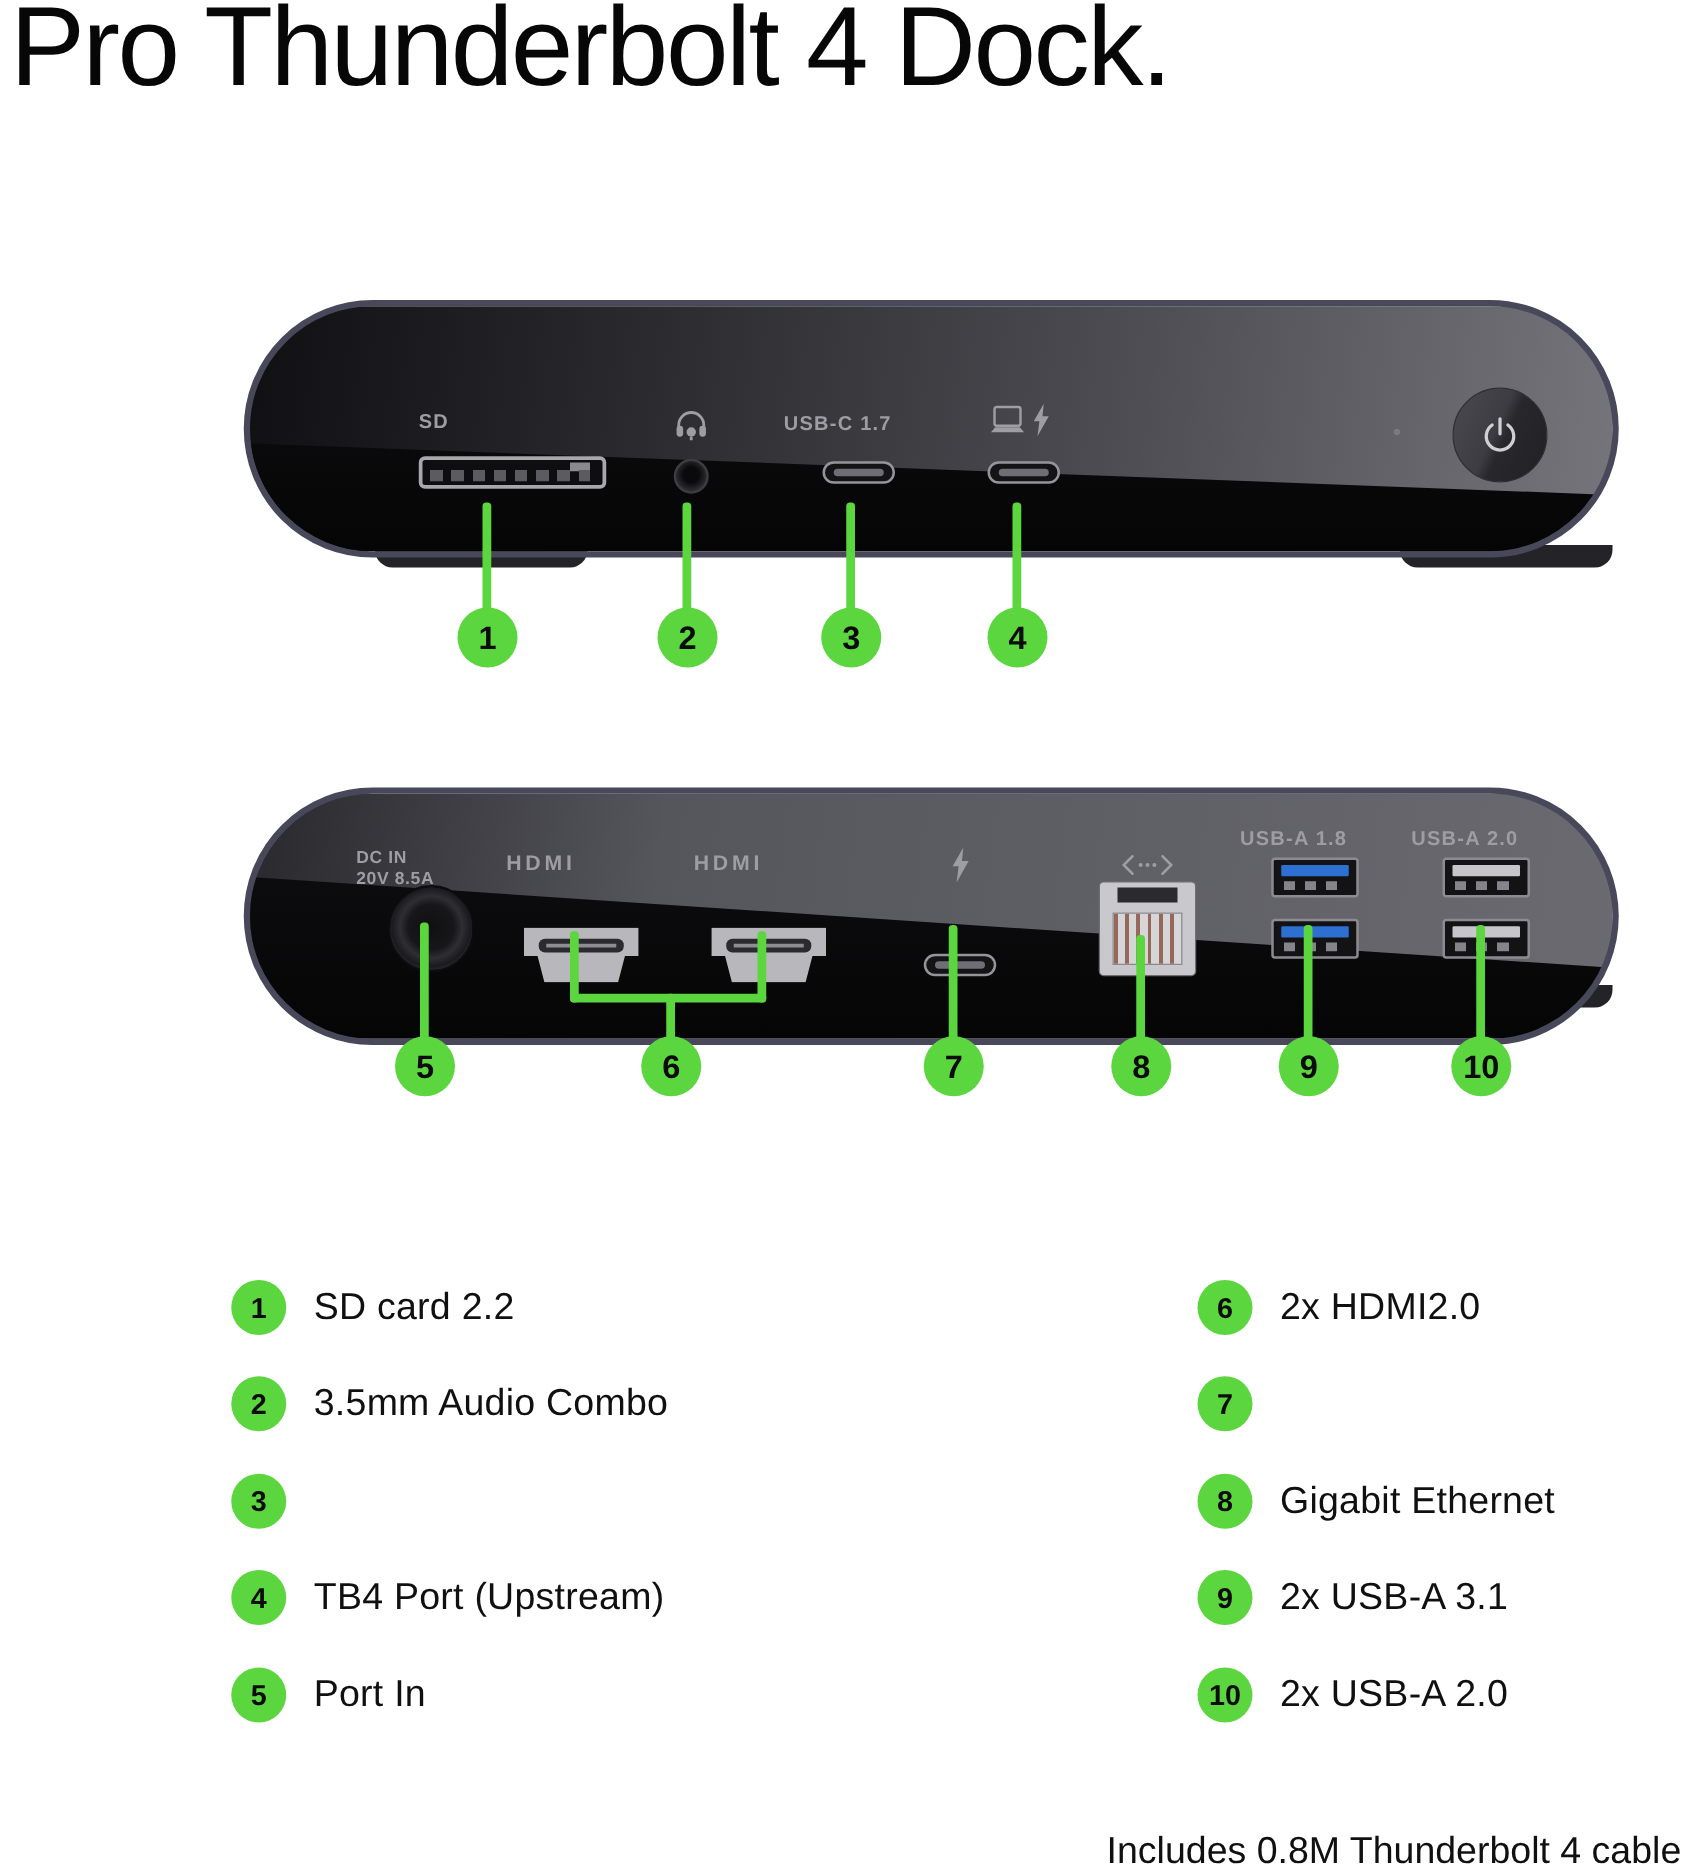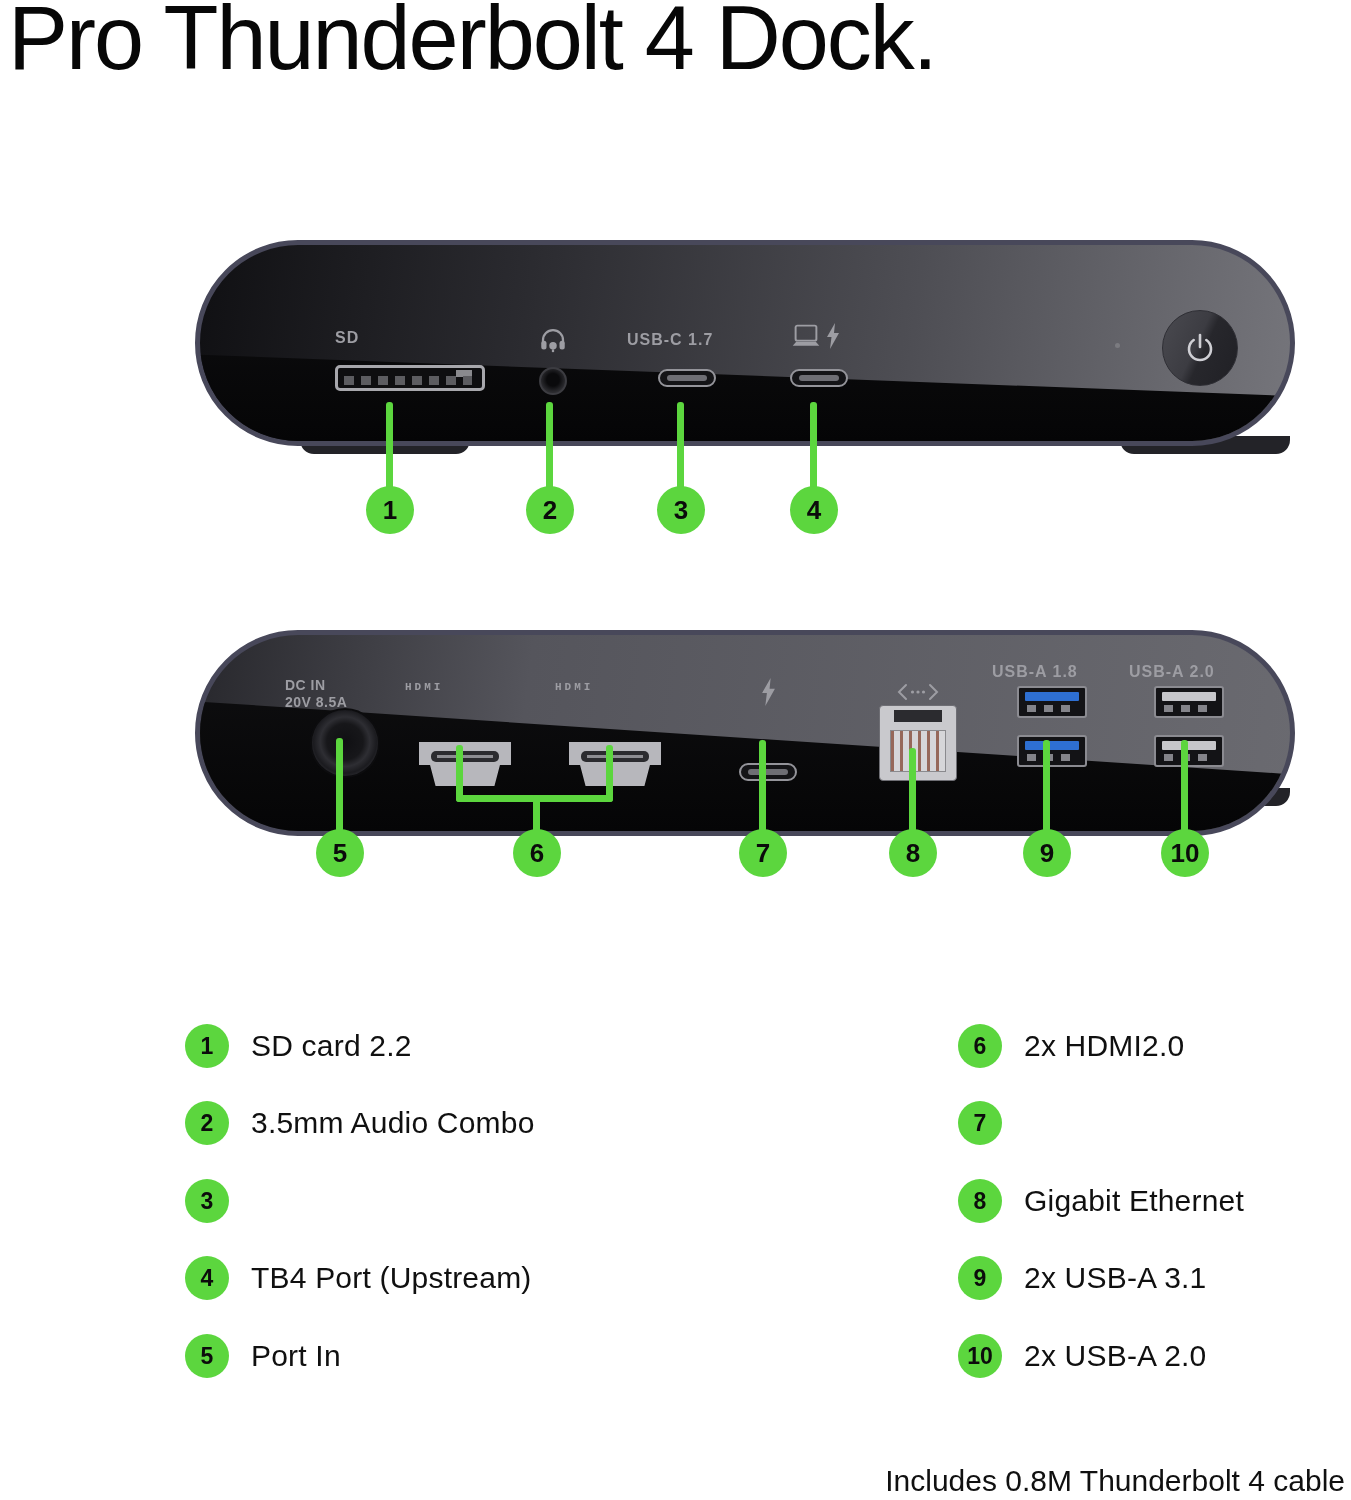--- a/index.html
+++ b/index.html
@@ -22,7 +22,7 @@
   
   .plabel{position:absolute;text-align:left;color:#9d9da3;font-size:16px;font-weight:700;
           letter-spacing:1px;white-space:nowrap;}
-  .hdmi-label{letter-spacing:3px;font-size:11px;font-family:Liberation Mono, monospace;}
+  .hdmi-label{letter-spacing:3px;font-size:17px;}
   .dc-label{font-size:14px;line-height:17px;letter-spacing:0.5px;}
 
   .sd-slot{position:absolute;background:#0e0e10;border:3px solid #a7a7ac;border-radius:5px;box-sizing:border-box;}

